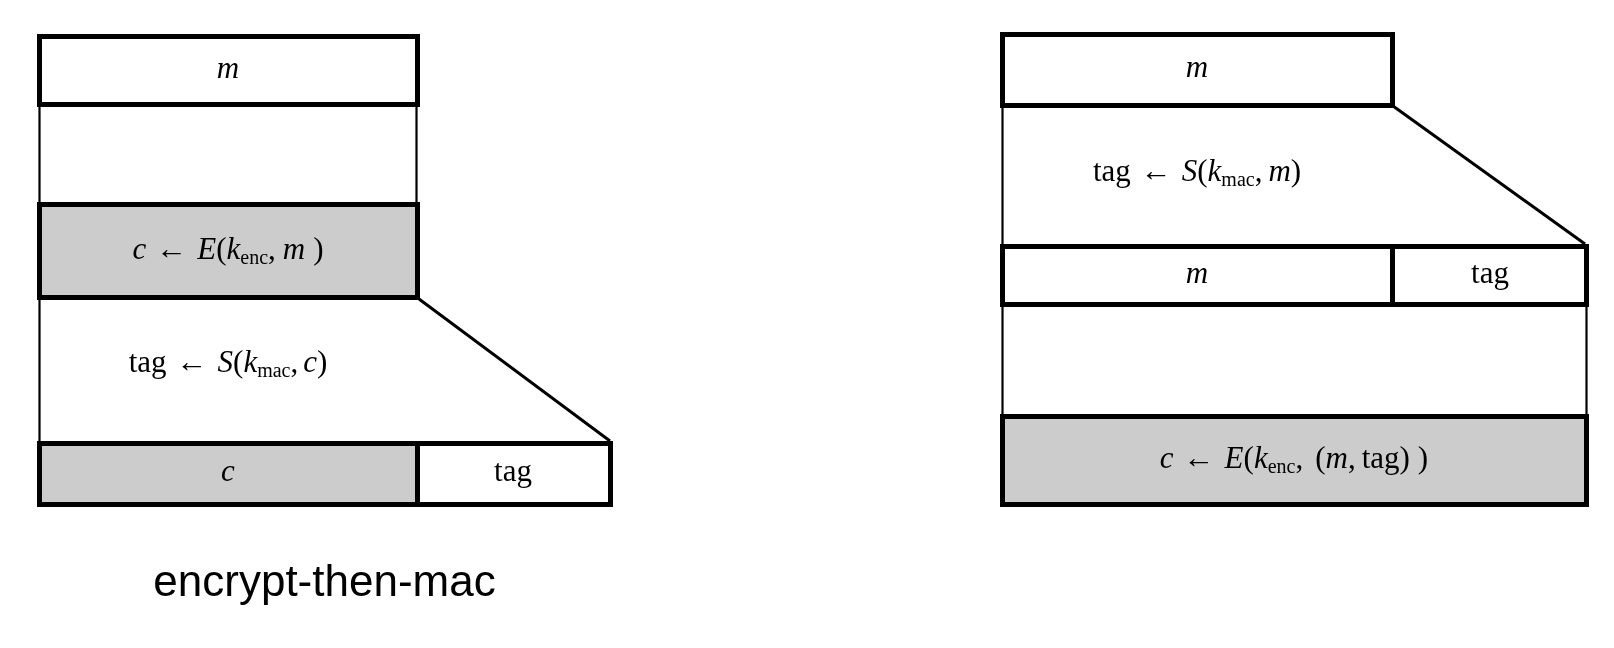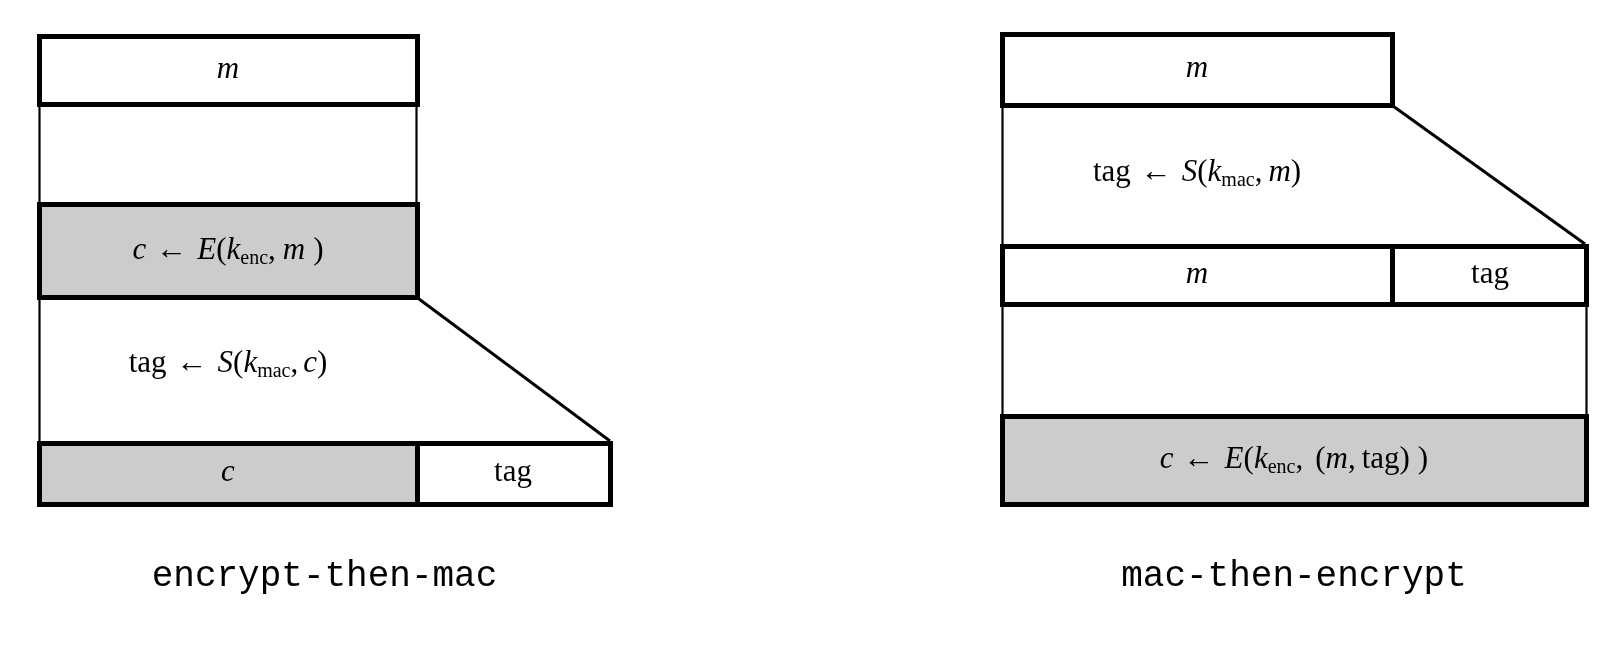--- a/index.html
+++ b/index.html
@@ -58,8 +58,8 @@
   .sz-sub   { font-size: 20px; }
   .caption {
     position: absolute;
-    font-family: Liberation Mono, monospace;
-    font-size: 36px;
+    font-family: Liberation Sans, sans-serif;
+    font-size: 44px;
     color: #000000;
     text-align: center;
     white-space: nowrap;

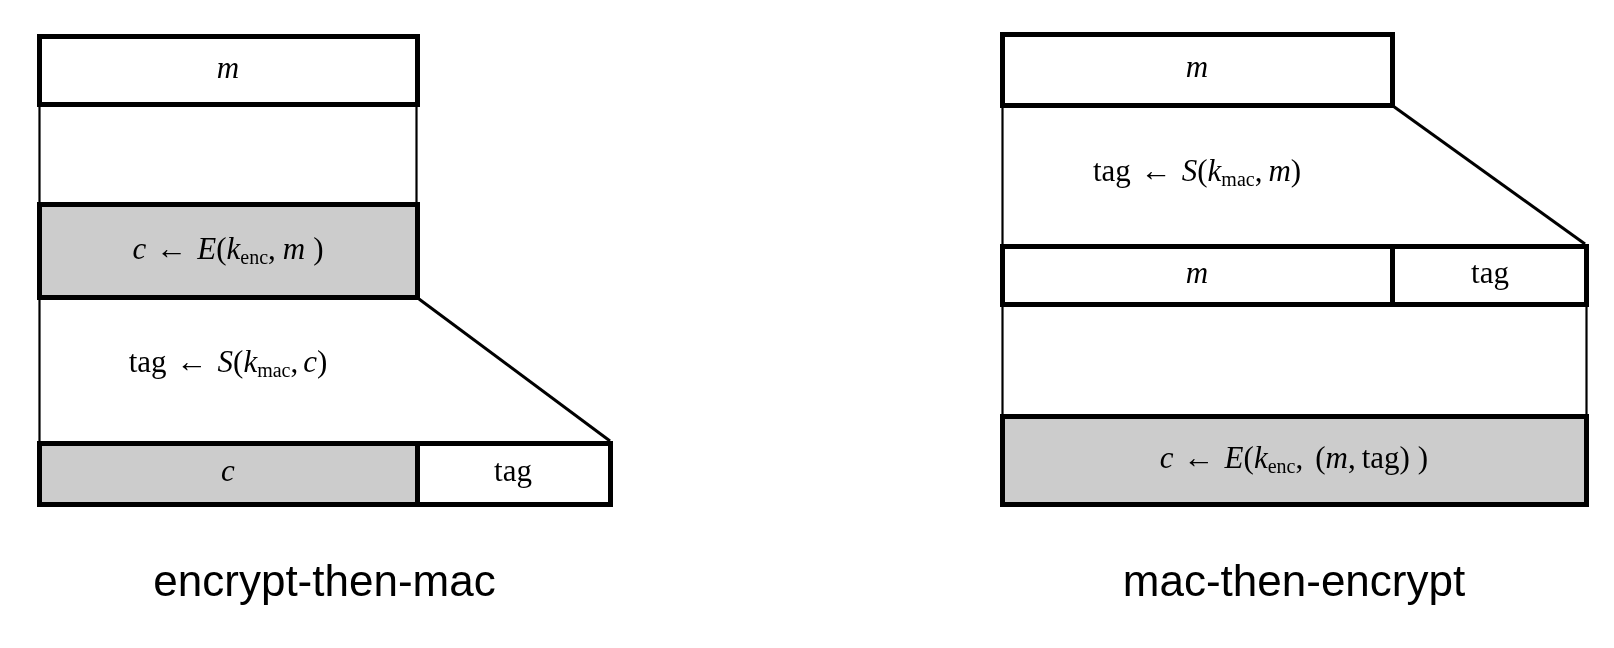--- a/index.html
+++ b/index.html
@@ -148,7 +148,6 @@
   </svg>
 
   <div class="caption" id="caption-left">encrypt-then-mac</div>
-  <div class="caption" id="caption-right">mac-then-encrypt</div>
 
 </div>
 

